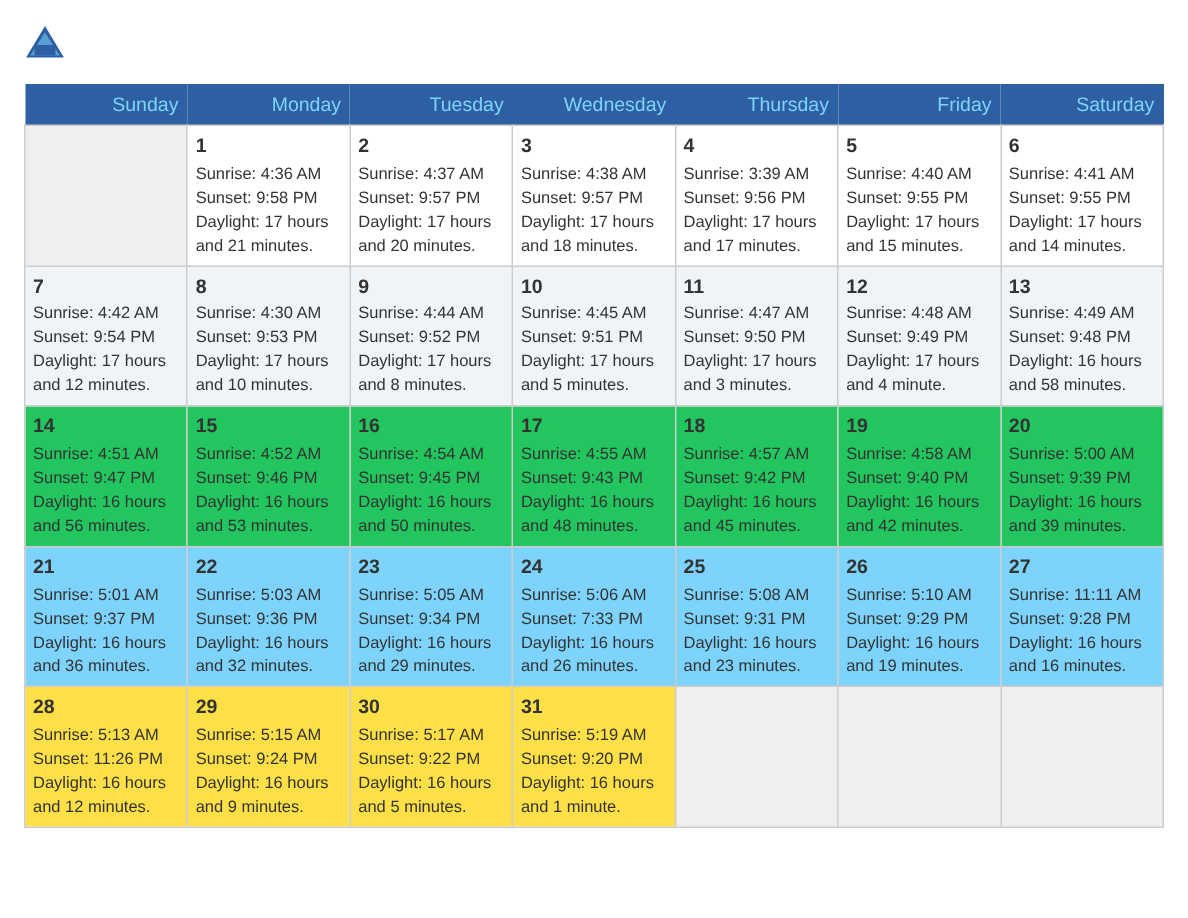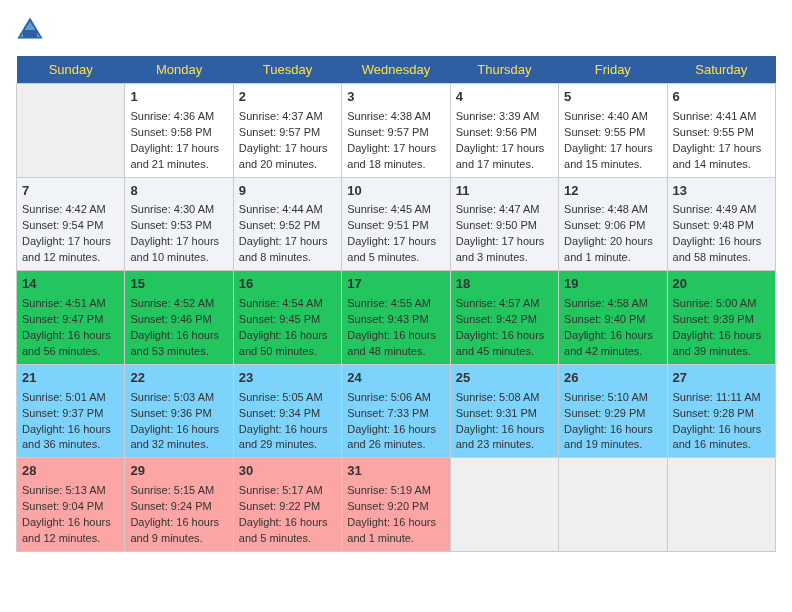--- a/index.html
+++ b/index.html
@@ -53,8 +53,8 @@
     }
     th {
       background: #2e5fa3;
-      color: #fde047;
-      text-align: center;
+      color: #7dd3fc;
+      text-align: right;
       padding: 6px 6px;
       font-size: 13px;
       font-weight: normal;

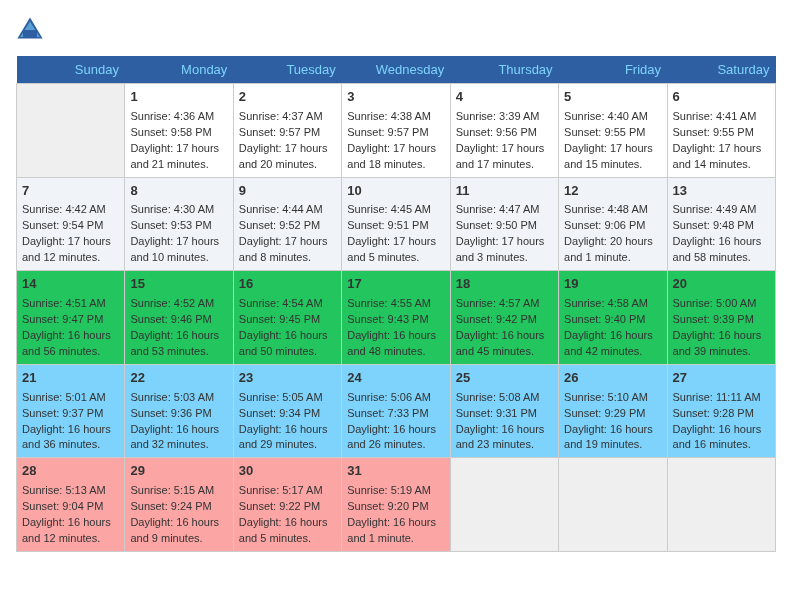--- a/index.html
+++ b/index.html
@@ -141,7 +141,7 @@
         <td><span class="day-num">9</span><span>Sunrise: 4:44 AM</span><br><span>Sunset: 9:52 PM</span><br><span>Daylight: 17 hours and 8 minutes.</span></td>
         <td><span class="day-num">10</span><span>Sunrise: 4:45 AM</span><br><span>Sunset: 9:51 PM</span><br><span>Daylight: 17 hours and 5 minutes.</span></td>
         <td><span class="day-num">11</span><span>Sunrise: 4:47 AM</span><br><span>Sunset: 9:50 PM</span><br><span>Daylight: 17 hours and 3 minutes.</span></td>
-        <td><span class="day-num">12</span><span>Sunrise: 4:48 AM</span><br><span>Sunset: 9:06 PM</span><br><span>Daylight: 20 hours and 1 minute.</span></td>
+        <td><span class="day-num">12</span><span>Sunrise: 4:48 AM</span><br><span>Sunset: 9:49 PM</span><br><span>Daylight: 20 hours and 1 minute.</span></td>
         <td><span class="day-num">13</span><span>Sunrise: 4:49 AM</span><br><span>Sunset: 9:48 PM</span><br><span>Daylight: 16 hours and 58 minutes.</span></td>
       </tr>
       <tr>

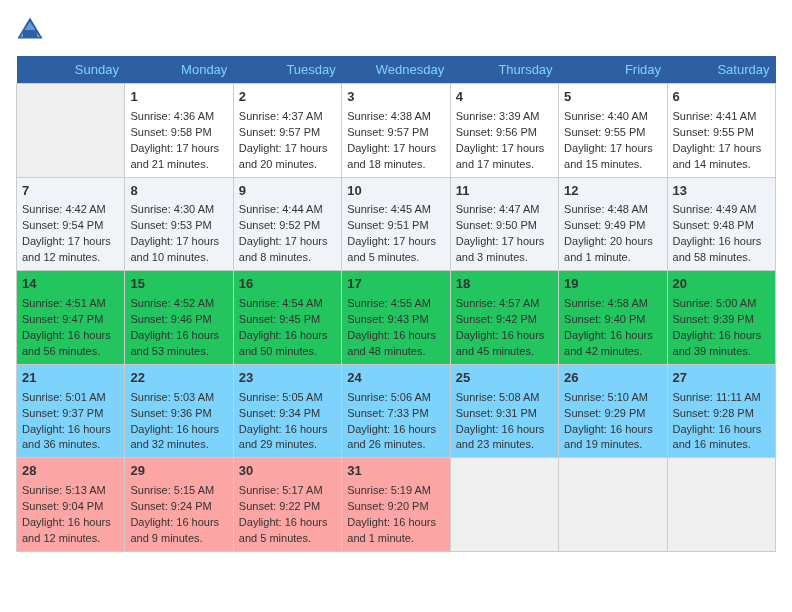--- a/index.html
+++ b/index.html
@@ -141,7 +141,7 @@
         <td><span class="day-num">9</span><span>Sunrise: 4:44 AM</span><br><span>Sunset: 9:52 PM</span><br><span>Daylight: 17 hours and 8 minutes.</span></td>
         <td><span class="day-num">10</span><span>Sunrise: 4:45 AM</span><br><span>Sunset: 9:51 PM</span><br><span>Daylight: 17 hours and 5 minutes.</span></td>
         <td><span class="day-num">11</span><span>Sunrise: 4:47 AM</span><br><span>Sunset: 9:50 PM</span><br><span>Daylight: 17 hours and 3 minutes.</span></td>
-        <td><span class="day-num">12</span><span>Sunrise: 4:48 AM</span><br><span>Sunset: 9:49 PM</span><br><span>Daylight: 20 hours and 1 minute.</span></td>
+        <td><span class="day-num">12</span><span>Sunrise: 4:48 AM</span><br><span>Sunset: 9:49 PM</span><br><span>Daylight: 17 hours and 4 minute.</span></td>
         <td><span class="day-num">13</span><span>Sunrise: 4:49 AM</span><br><span>Sunset: 9:48 PM</span><br><span>Daylight: 16 hours and 58 minutes.</span></td>
       </tr>
       <tr>

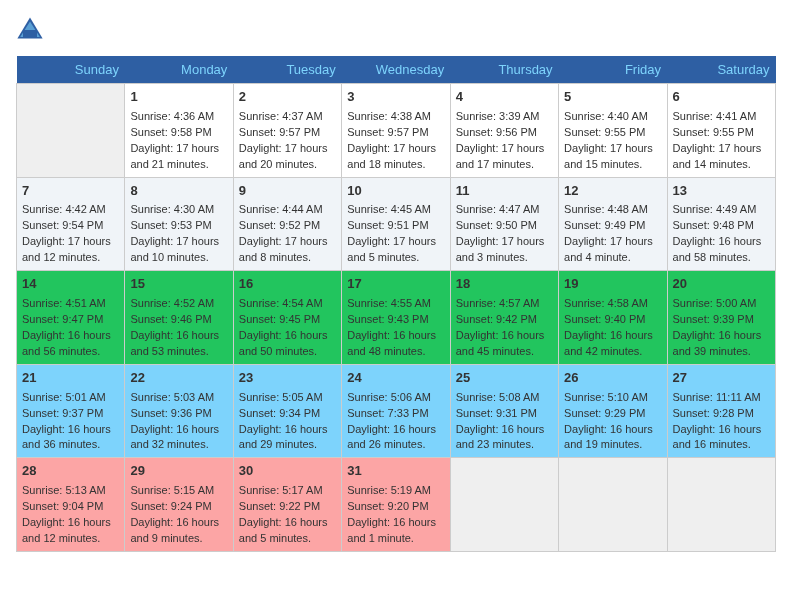--- a/index.html
+++ b/index.html
@@ -88,7 +88,7 @@
     tbody tr:nth-child(2) td:not(.empty) { background: #f0f4f8; }
     tbody tr:nth-child(3) td:not(.empty) { background: #22c55e; }
     tbody tr:nth-child(4) td:not(.empty) { background: #7dd3fc; }
-    tbody tr:nth-child(5) td:not(.empty) { background: #fca5a5; }
+    tbody tr:nth-child(5) td:not(.empty) { background: #fde047; }
     tbody tr:nth-child(6) td:not(.empty) { background: #f0f4f8; }
     .empty { background: #efefef !important; }
   </style>

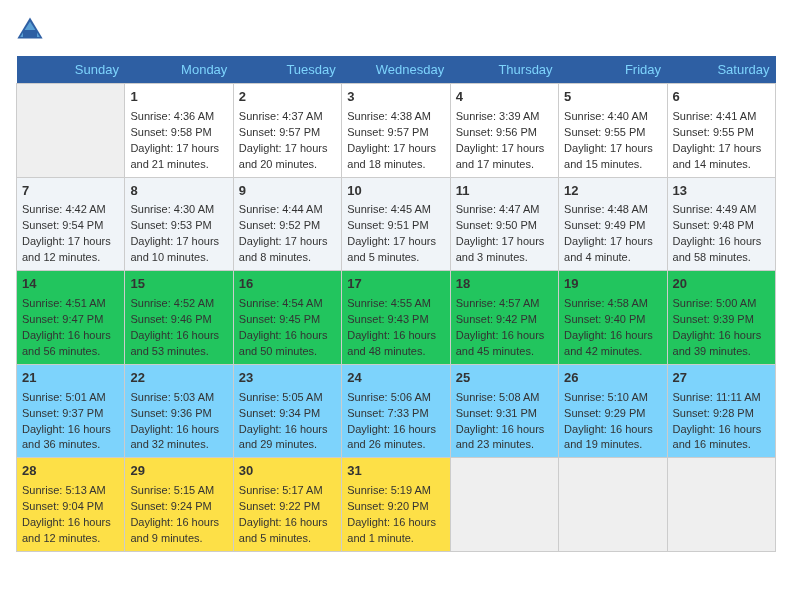--- a/index.html
+++ b/index.html
@@ -163,7 +163,7 @@
         <td><span class="day-num">27</span><span>Sunrise: 11:11 AM</span><br><span>Sunset: 9:28 PM</span><br><span>Daylight: 16 hours and 16 minutes.</span></td>
       </tr>
       <tr>
-        <td><span class="day-num">28</span><span>Sunrise: 5:13 AM</span><br><span>Sunset: 9:04 PM</span><br><span>Daylight: 16 hours and 12 minutes.</span></td>
+        <td><span class="day-num">28</span><span>Sunrise: 5:13 AM</span><br><span>Sunset: 11:26 PM</span><br><span>Daylight: 16 hours and 12 minutes.</span></td>
         <td><span class="day-num">29</span><span>Sunrise: 5:15 AM</span><br><span>Sunset: 9:24 PM</span><br><span>Daylight: 16 hours and 9 minutes.</span></td>
         <td><span class="day-num">30</span><span>Sunrise: 5:17 AM</span><br><span>Sunset: 9:22 PM</span><br><span>Daylight: 16 hours and 5 minutes.</span></td>
         <td><span class="day-num">31</span><span>Sunrise: 5:19 AM</span><br><span>Sunset: 9:20 PM</span><br><span>Daylight: 16 hours and 1 minute.</span></td>

